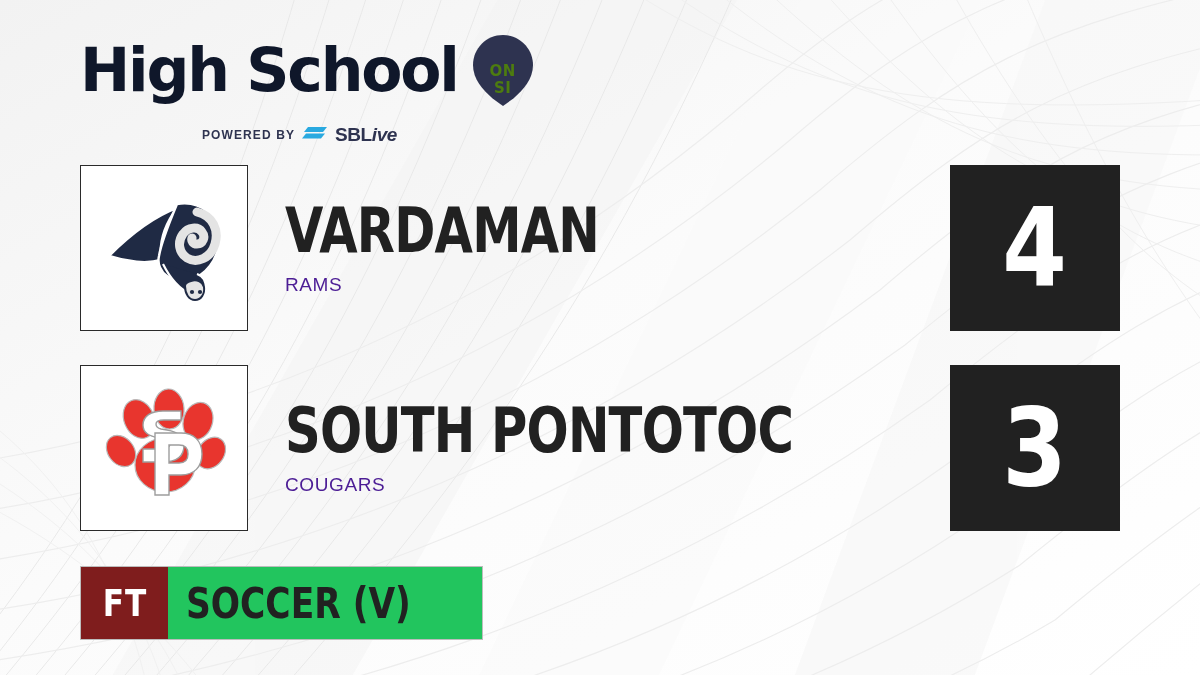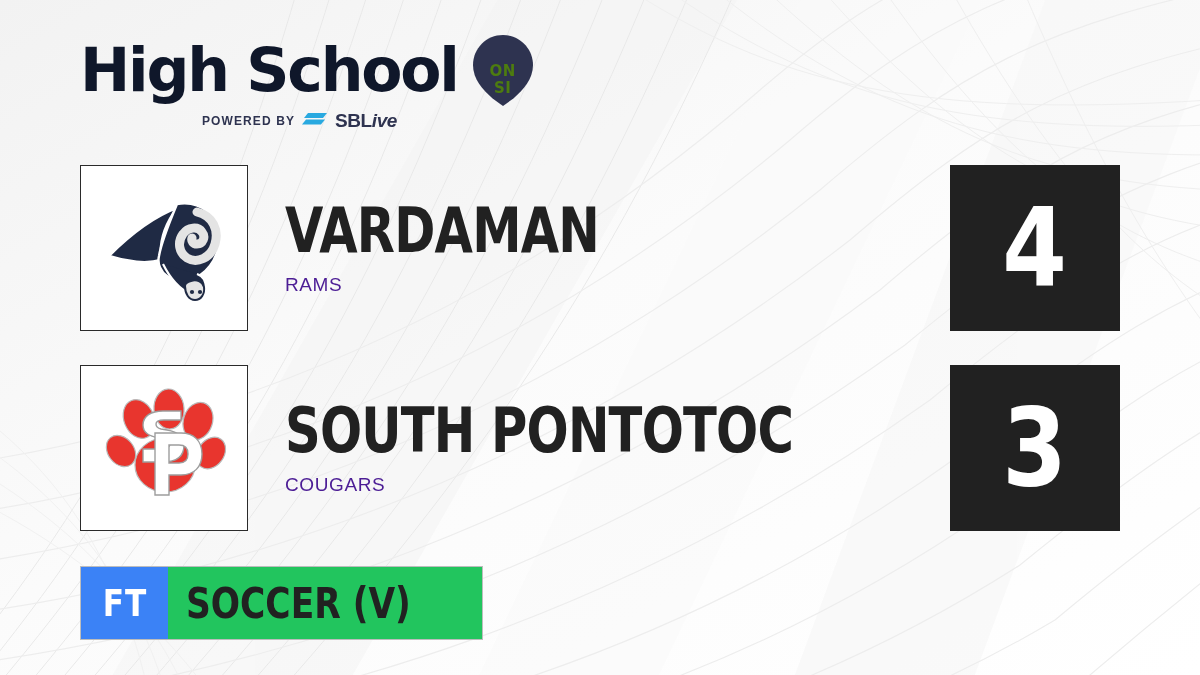--- a/index.html
+++ b/index.html
@@ -40,7 +40,7 @@
   }
   .powered {
     display:flex; align-items:center; gap:7px;
-    margin-top:5px; padding-left:122px;
+    margin-top:19px; padding-left:122px;
   }
   .powered-label {
     font-family:"Liberation Sans", sans-serif;

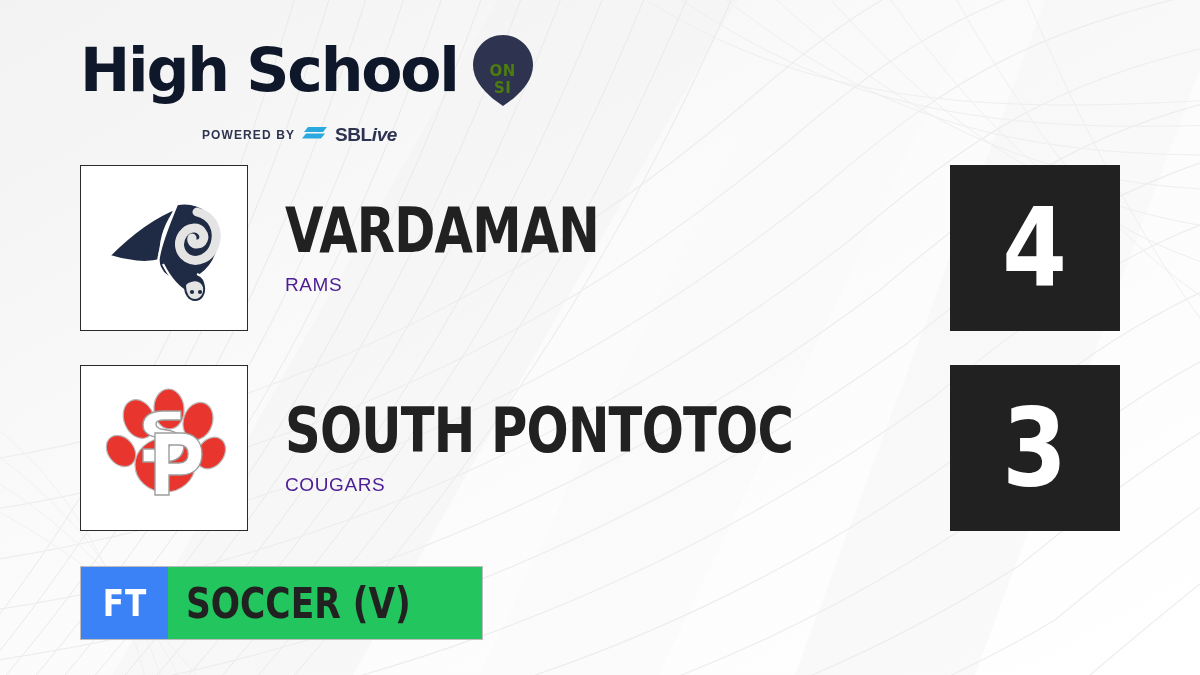--- a/index.html
+++ b/index.html
@@ -107,7 +107,7 @@
     border:1px solid #bdbdbd;
   }
   .status-ft {
-    width:87px; background:#3b82f6;
+    width:87px; background:#7f1d1d;
     display:flex; align-items:center; justify-content:center;
   }
   .status-ft span {

